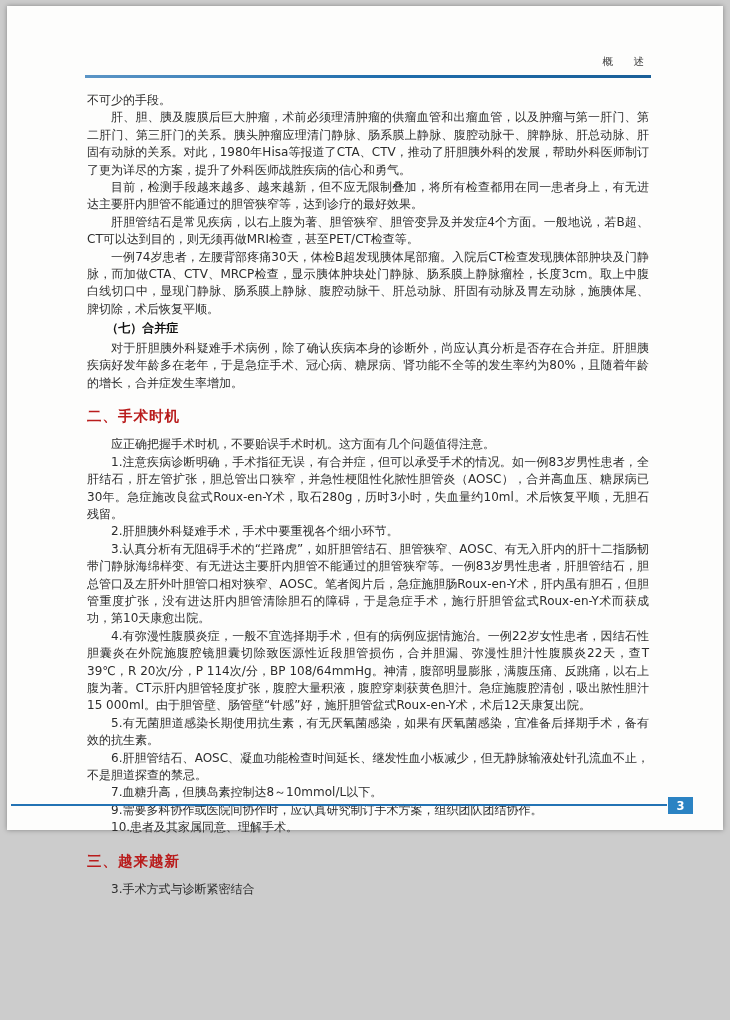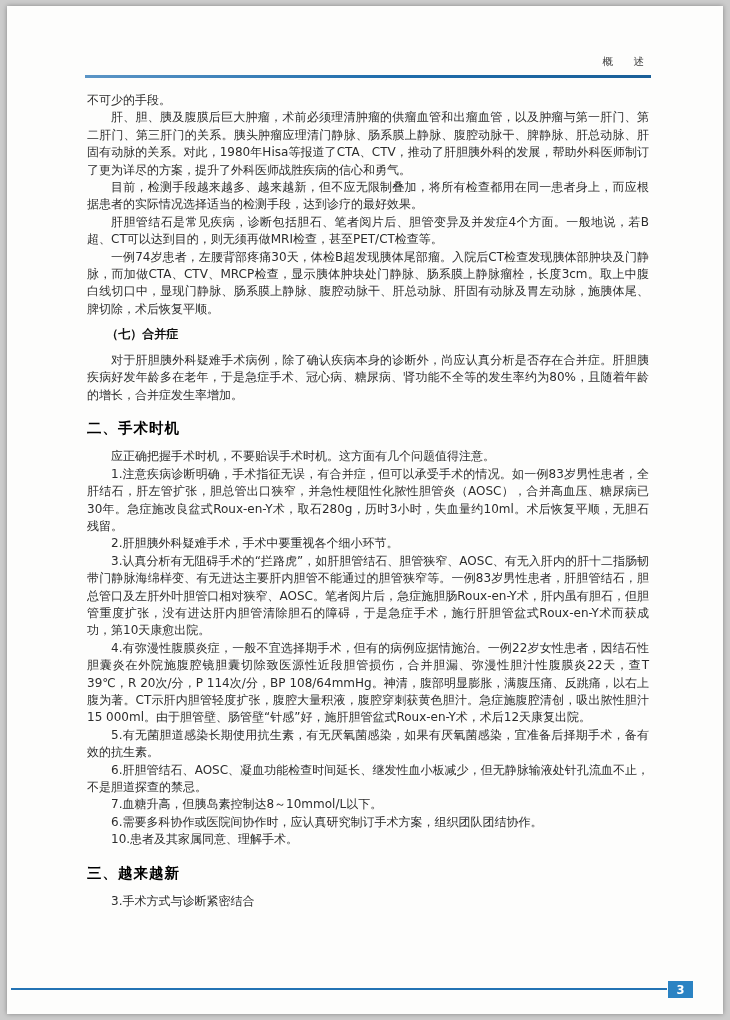--- a/index.html
+++ b/index.html
@@ -9,7 +9,7 @@
     font-family:"DejaVu Sans","Liberation Sans",sans-serif;
   }
   .page{
-    position:absolute;left:7px;top:6px;width:716px;height:1008px;
+    position:absolute;left:7px;top:6px;width:716px;height:824px;
     background:#fdfdfc;
     box-shadow:0 0 5px rgba(0,0,0,.35);
   }

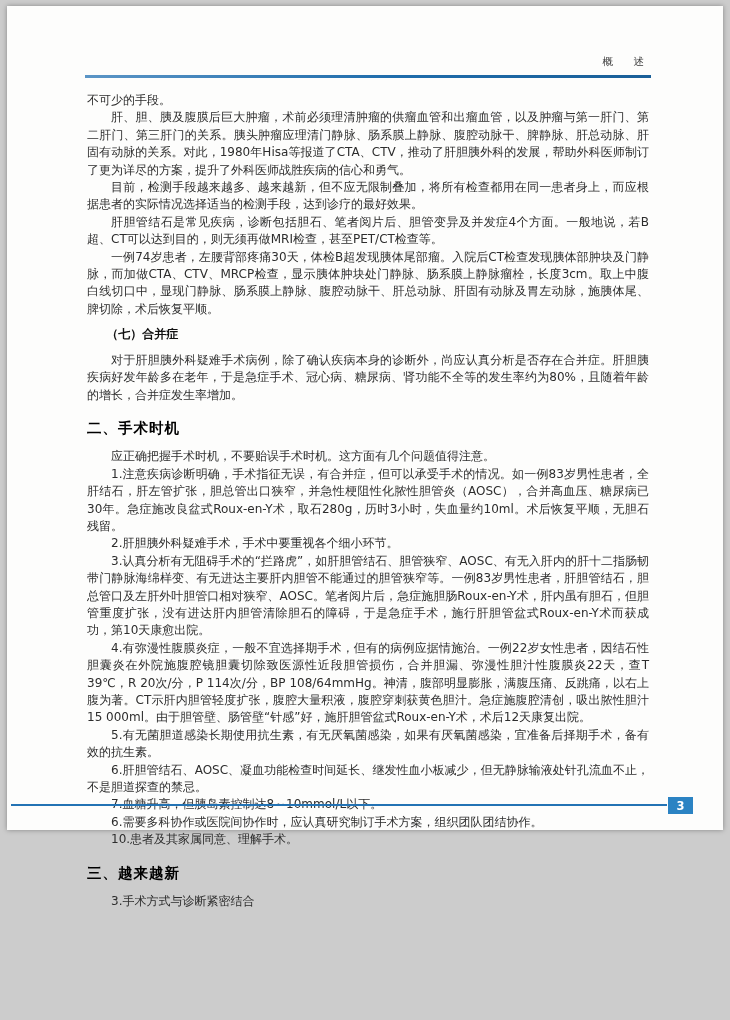--- a/index.html
+++ b/index.html
@@ -59,7 +59,7 @@
   <div class="content">
       <div class="blk-plain">不可少的手段。</div>
       <div class="blk-para">肝、胆、胰及腹膜后巨大肿瘤，术前必须理清肿瘤的供瘤血管和出瘤血管，以及肿瘤与第一肝门、第二肝门、第三肝门的关系。胰头肿瘤应理清门静脉、肠系膜上静脉、腹腔动脉干、脾静脉、肝总动脉、肝固有动脉的关系。对此，1980年Hisa等报道了CTA、CTV，推动了肝胆胰外科的发展，帮助外科医师制订了更为详尽的方案，提升了外科医师战胜疾病的信心和勇气。</div>
-      <div class="blk-para">目前，检测手段越来越多、越来越新，但不应无限制叠加，将所有检查都用在同一患者身上，而应根据患者的实际情况选择适当的检测手段，达到诊疗的最好效果。</div>
+      <div class="blk-para">目前，检测手段越来越多、越来越新，但不应无限制叠加，将所有检查都用在同一患者身上，有无进达主要肝内胆管不能通过的胆管狭窄等，达到诊疗的最好效果。</div>
       <div class="blk-para">肝胆管结石是常见疾病，诊断包括胆石、笔者阅片后、胆管变异及并发症4个方面。一般地说，若B超、CT可以达到目的，则无须再做MRI检查，甚至PET/CT检查等。</div>
       <div class="blk-para">一例74岁患者，左腰背部疼痛30天，体检B超发现胰体尾部瘤。入院后CT检查发现胰体部肿块及门静脉，而加做CTA、CTV、MRCP检查，显示胰体肿块处门静脉、肠系膜上静脉瘤栓，长度3cm。取上中腹白线切口中，显现门静脉、肠系膜上静脉、腹腔动脉干、肝总动脉、肝固有动脉及胃左动脉，施胰体尾、脾切除，术后恢复平顺。</div>
       <div class="blk-sub">（七）合并症</div>

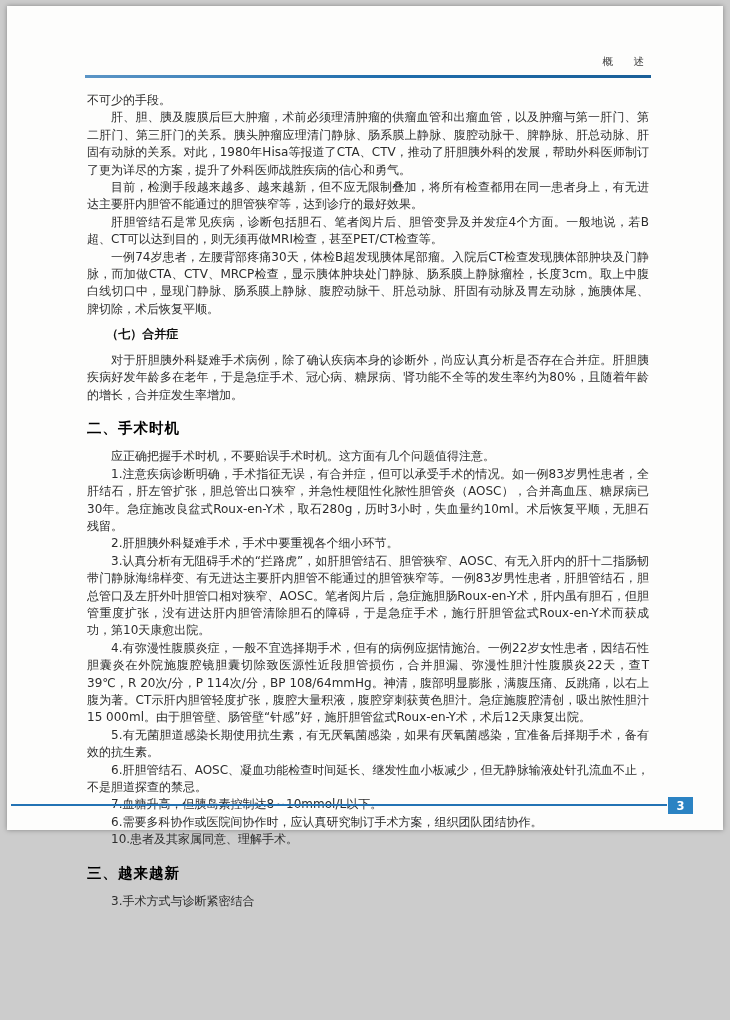--- a/index.html
+++ b/index.html
@@ -60,7 +60,7 @@
       <div class="blk-plain">不可少的手段。</div>
       <div class="blk-para">肝、胆、胰及腹膜后巨大肿瘤，术前必须理清肿瘤的供瘤血管和出瘤血管，以及肿瘤与第一肝门、第二肝门、第三肝门的关系。胰头肿瘤应理清门静脉、肠系膜上静脉、腹腔动脉干、脾静脉、肝总动脉、肝固有动脉的关系。对此，1980年Hisa等报道了CTA、CTV，推动了肝胆胰外科的发展，帮助外科医师制订了更为详尽的方案，提升了外科医师战胜疾病的信心和勇气。</div>
       <div class="blk-para">目前，检测手段越来越多、越来越新，但不应无限制叠加，将所有检查都用在同一患者身上，有无进达主要肝内胆管不能通过的胆管狭窄等，达到诊疗的最好效果。</div>
-      <div class="blk-para">肝胆管结石是常见疾病，诊断包括胆石、笔者阅片后、胆管变异及并发症4个方面。一般地说，若B超、CT可以达到目的，则无须再做MRI检查，甚至PET/CT检查等。</div>
+      <div class="blk-para">肝胆管结石是常见疾病，以右上腹为著、胆管狭窄、胆管变异及并发症4个方面。一般地说，若B超、CT可以达到目的，则无须再做MRI检查，甚至PET/CT检查等。</div>
       <div class="blk-para">一例74岁患者，左腰背部疼痛30天，体检B超发现胰体尾部瘤。入院后CT检查发现胰体部肿块及门静脉，而加做CTA、CTV、MRCP检查，显示胰体肿块处门静脉、肠系膜上静脉瘤栓，长度3cm。取上中腹白线切口中，显现门静脉、肠系膜上静脉、腹腔动脉干、肝总动脉、肝固有动脉及胃左动脉，施胰体尾、脾切除，术后恢复平顺。</div>
       <div class="blk-sub">（七）合并症</div>
       <div class="blk-para">对于肝胆胰外科疑难手术病例，除了确认疾病本身的诊断外，尚应认真分析是否存在合并症。肝胆胰疾病好发年龄多在老年，于是急症手术、冠心病、糖尿病、肾功能不全等的发生率约为80%，且随着年龄的增长，合并症发生率增加。</div>

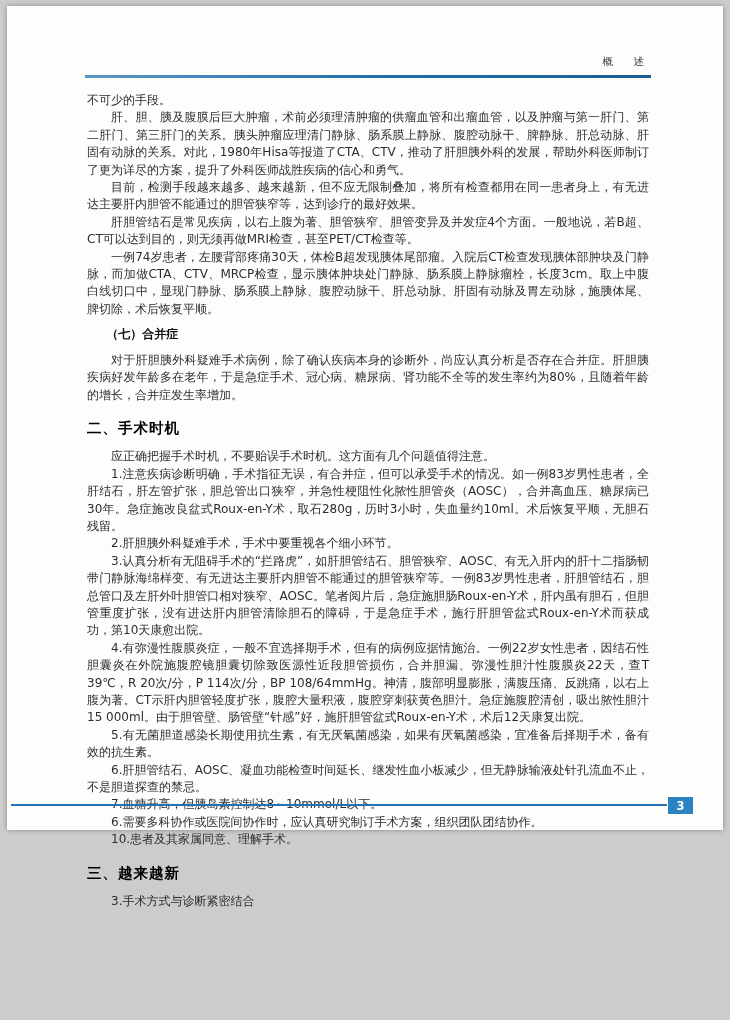--- a/index.html
+++ b/index.html
@@ -31,7 +31,7 @@
   }
   .blk-plain{text-indent:0;font-family:Liberation Serif, serif;}
   .blk-para{text-indent:2em;}
-  .blk-sub{font-weight:bold;color:#101010;text-indent:1.6em;margin:8px 0;}
+  .blk-sub{font-weight:bold;color:#101010;text-indent:1.6em;margin:2px 0;}
   .blk-h2{
     font-weight:bold;color:#000000;font-size:14.5px;
     text-indent:0;margin:16px 0 11px 0;letter-spacing:1px;

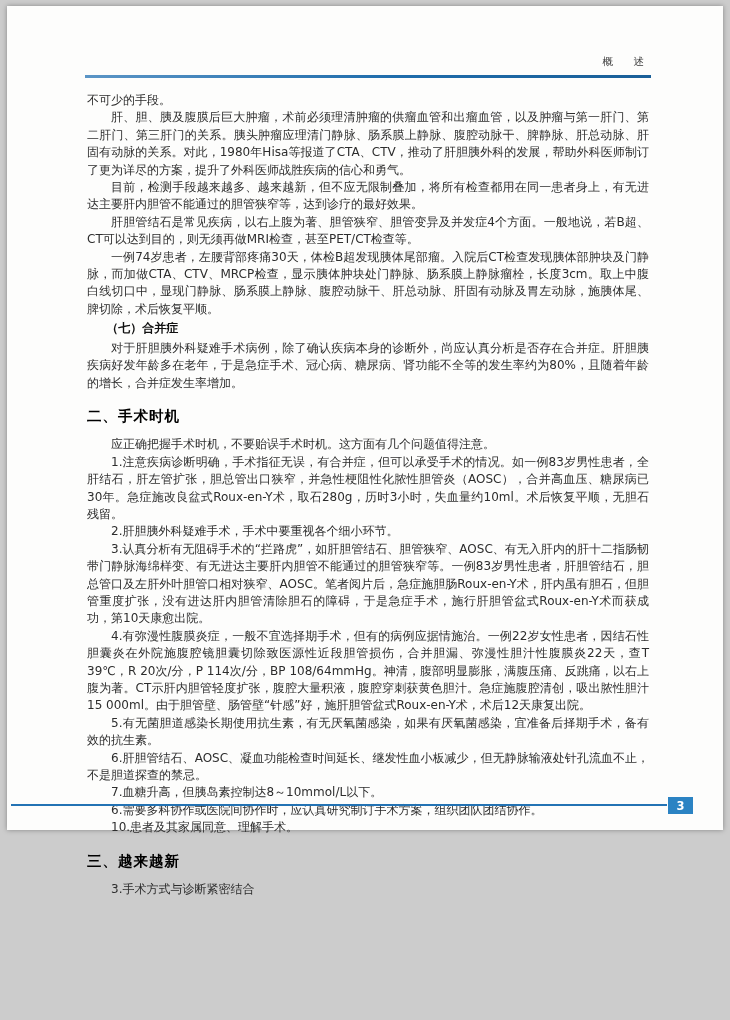--- a/index.html
+++ b/index.html
@@ -33,7 +33,7 @@
   .blk-para{text-indent:2em;}
   .blk-sub{font-weight:bold;color:#101010;text-indent:1.6em;margin:2px 0;}
   .blk-h2{
-    font-weight:bold;color:#000000;font-size:14.5px;
+    font-weight:bold;color:#b91c1c;font-size:14.5px;
     text-indent:0;margin:16px 0 11px 0;letter-spacing:1px;
   }
   .footer-rule{

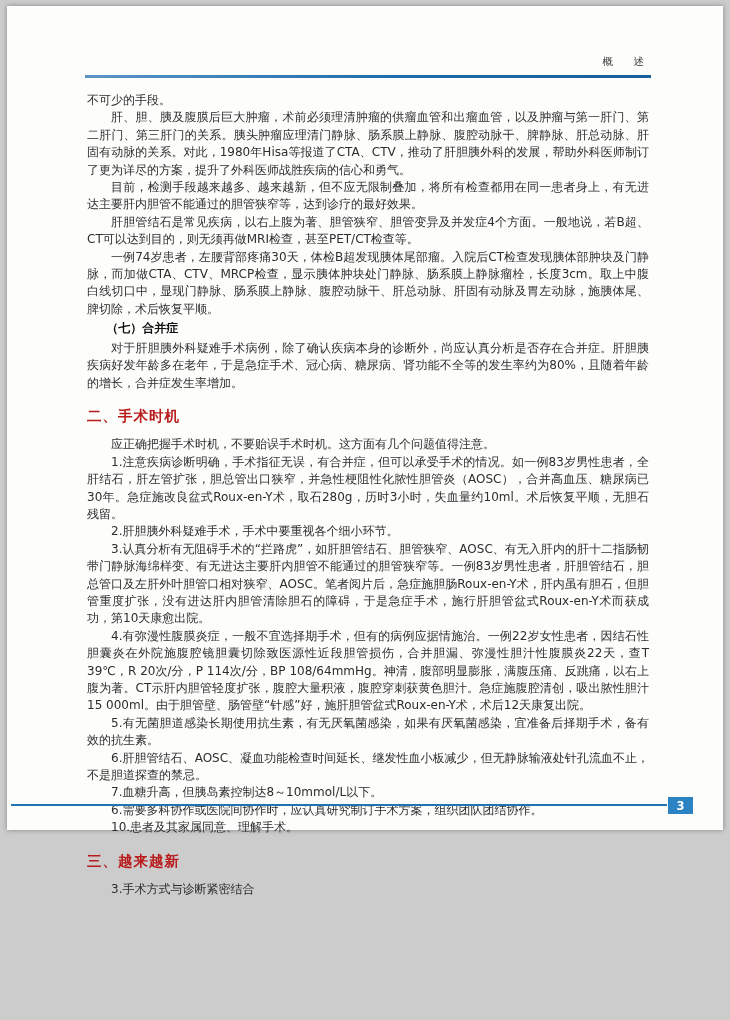--- a/index.html
+++ b/index.html
@@ -73,7 +73,7 @@
       <div class="blk-para">5.有无菌胆道感染长期使用抗生素，有无厌氧菌感染，如果有厌氧菌感染，宜准备后择期手术，备有效的抗生素。</div>
       <div class="blk-para">6.肝胆管结石、AOSC、凝血功能检查时间延长、继发性血小板减少，但无静脉输液处针孔流血不止，不是胆道探查的禁忌。</div>
       <div class="blk-para">7.血糖升高，但胰岛素控制达8～10mmol/L以下。</div>
-      <div class="blk-para">6.需要多科协作或医院间协作时，应认真研究制订手术方案，组织团队团结协作。</div>
+      <div class="blk-para">9.需要多科协作或医院间协作时，应认真研究制订手术方案，组织团队团结协作。</div>
       <div class="blk-para">10.患者及其家属同意、理解手术。</div>
       <div class="blk-h2">三、越来越新</div>
       <div class="blk-para">3.手术方式与诊断紧密结合</div>

